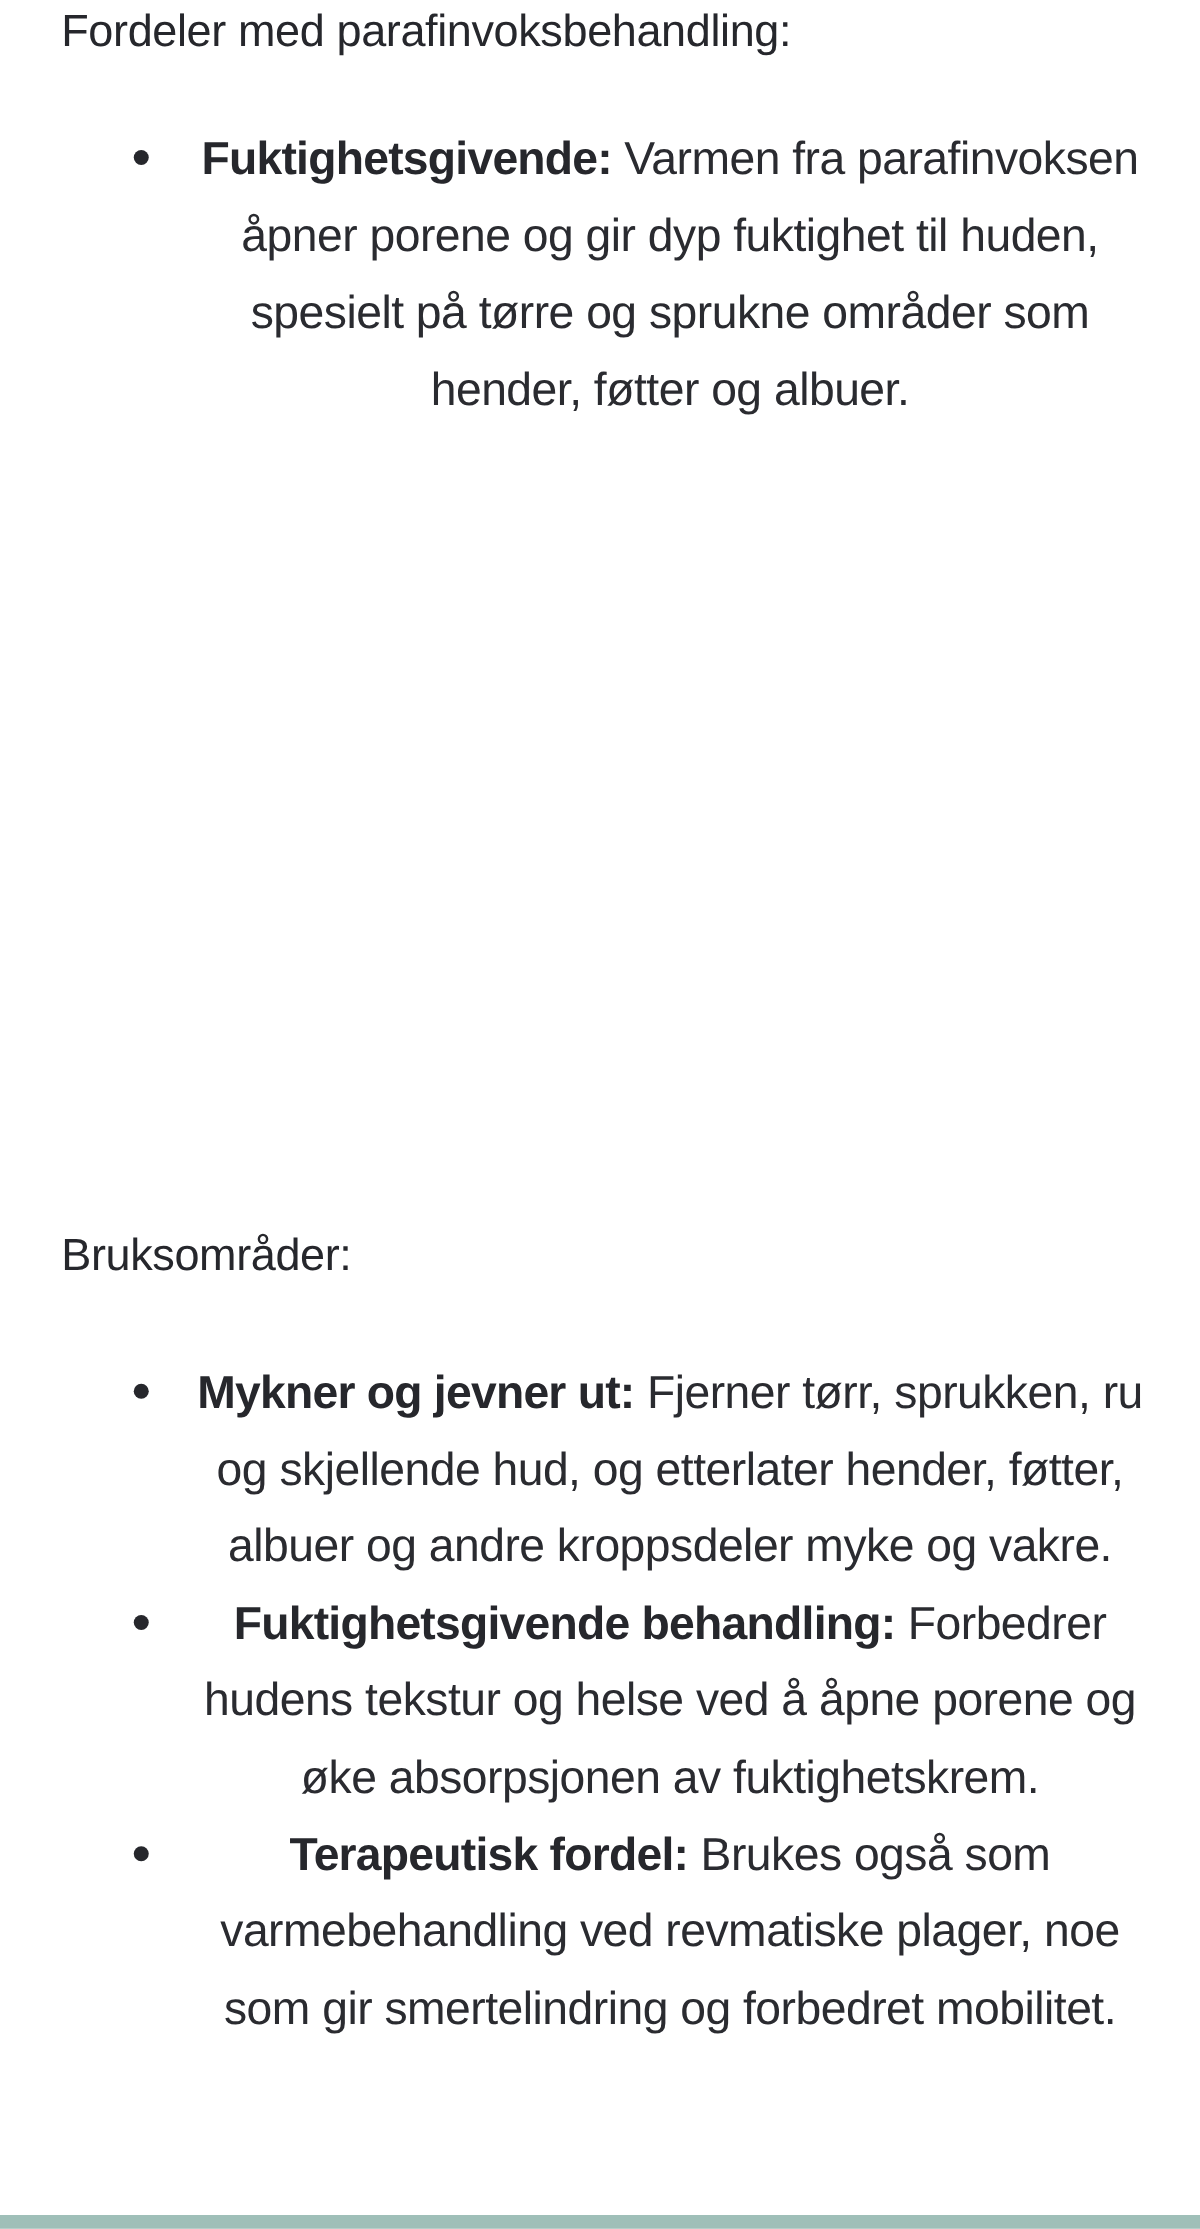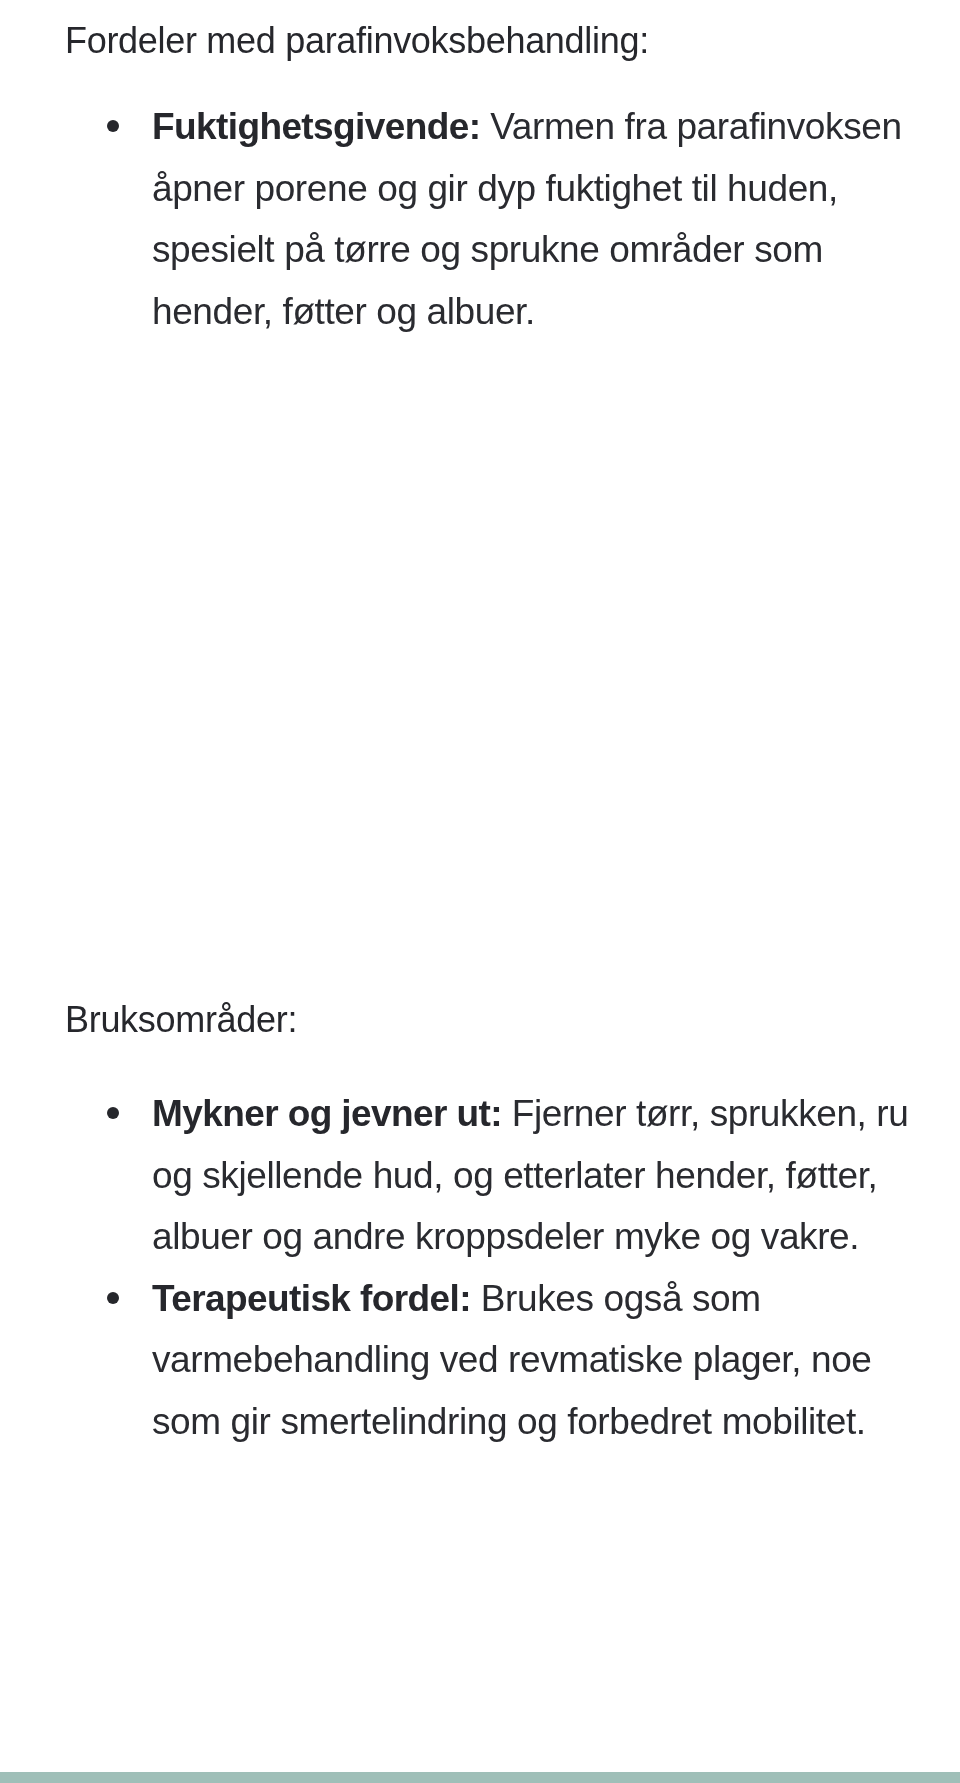--- a/index.html
+++ b/index.html
@@ -28,7 +28,7 @@
       font-weight: 500;
       letter-spacing: -0.3px;
       color: #26272c;
-      margin: 16px;
+      margin: 0;
       line-height: 44px;
       white-space: nowrap;
     }

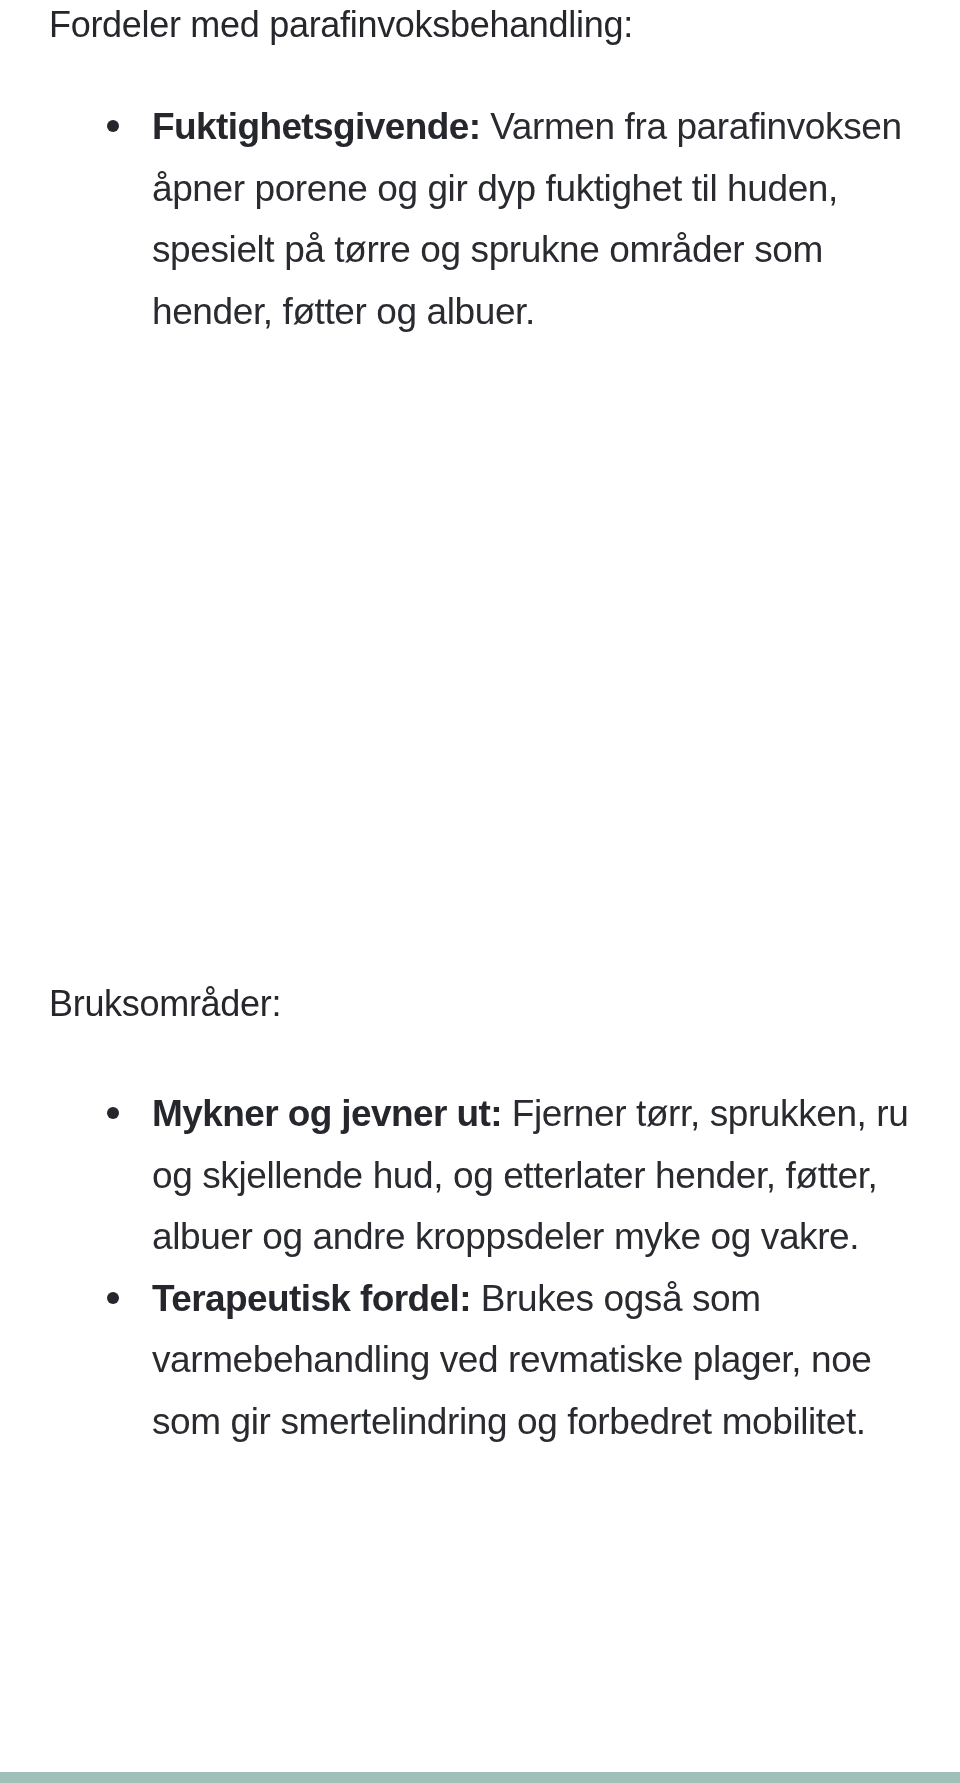--- a/index.html
+++ b/index.html
@@ -53,6 +53,7 @@
       font-weight: 300;
       color: #2a2b30;
       letter-spacing: -0.4px;
+      text-align: center;
     }
     ul.bullets li .bullet-dot {
       position: absolute;

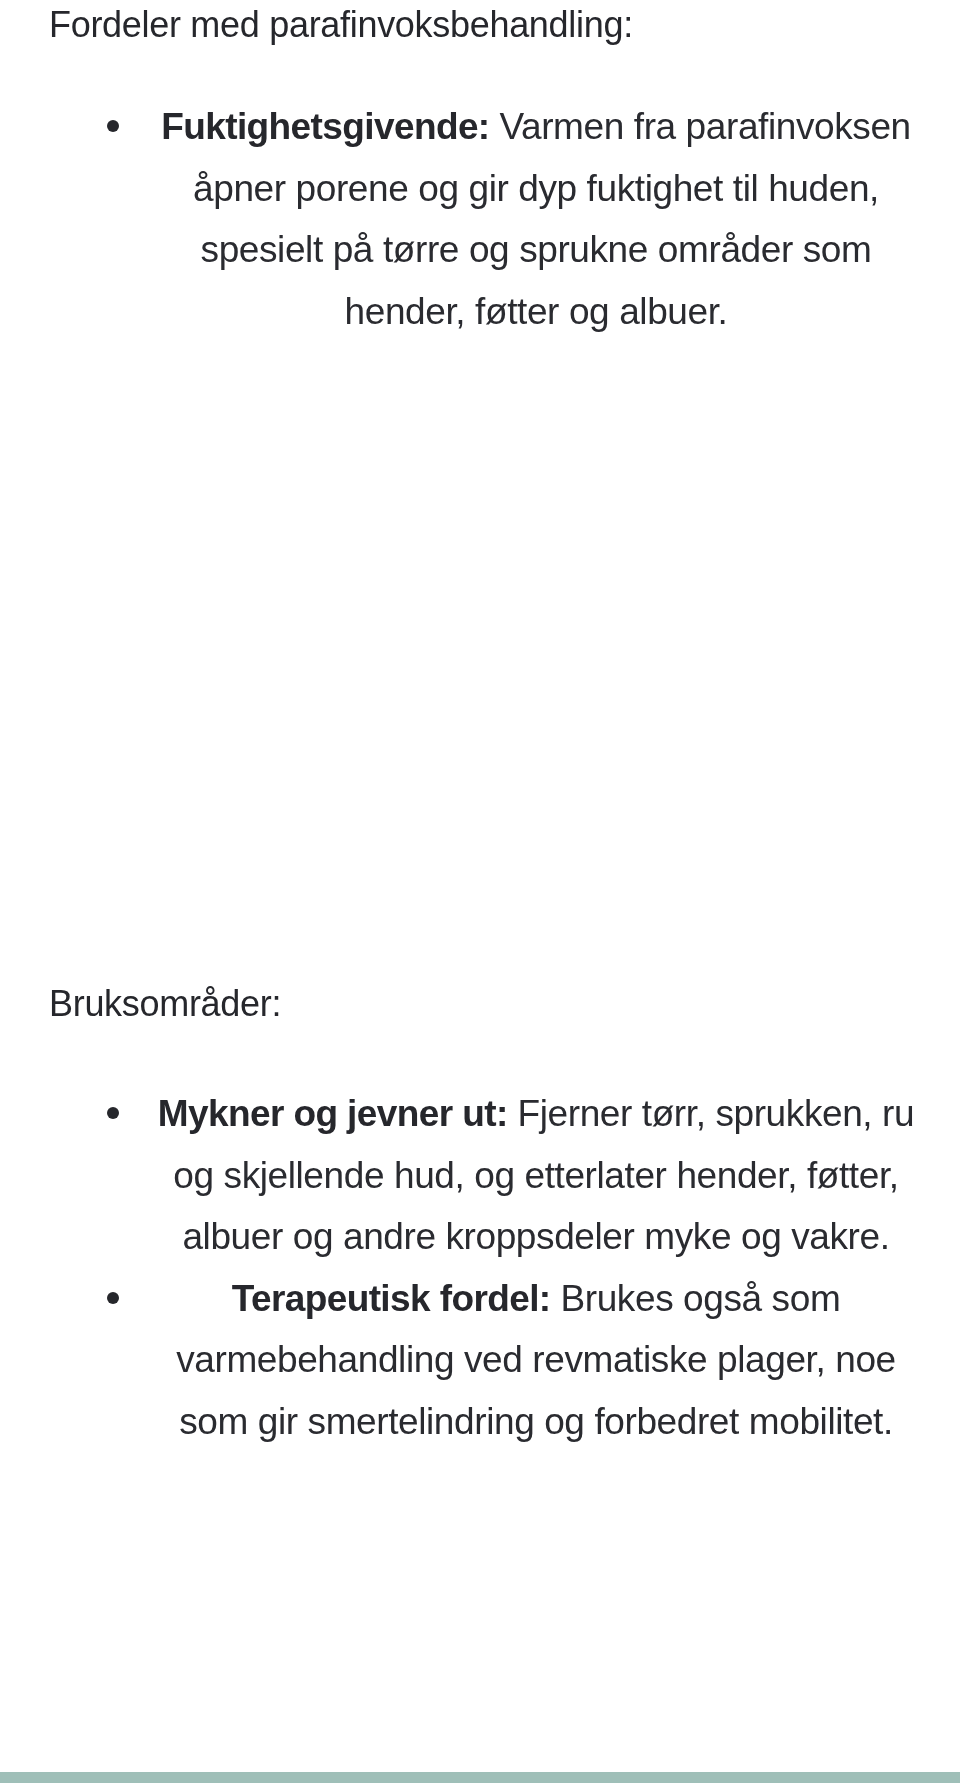--- a/index.html
+++ b/index.html
@@ -98,6 +98,9 @@
       <span class="bullet-dot"></span><span class="term">Mykner og jevner ut:</span><span> Fjerner tørr, sprukken, ru og skjellende hud, og etterlater hender, føtter, albuer og andre kroppsdeler myke og vakre.</span>
     </li>
     <li>
+      <span class="bullet-dot"></span><span class="term">Fuktighetsgivende behandling:</span><span> Forbedrer hudens tekstur og helse ved å åpne porene og øke absorpsjonen av fuktighetskrem.</span>
+    </li>
+    <li>
       <span class="bullet-dot"></span><span class="term">Terapeutisk fordel:</span><span> Brukes også som varmebehandling ved revmatiske plager, noe som gir smertelindring og forbedret mobilitet.</span>
     </li>
   </ul>

